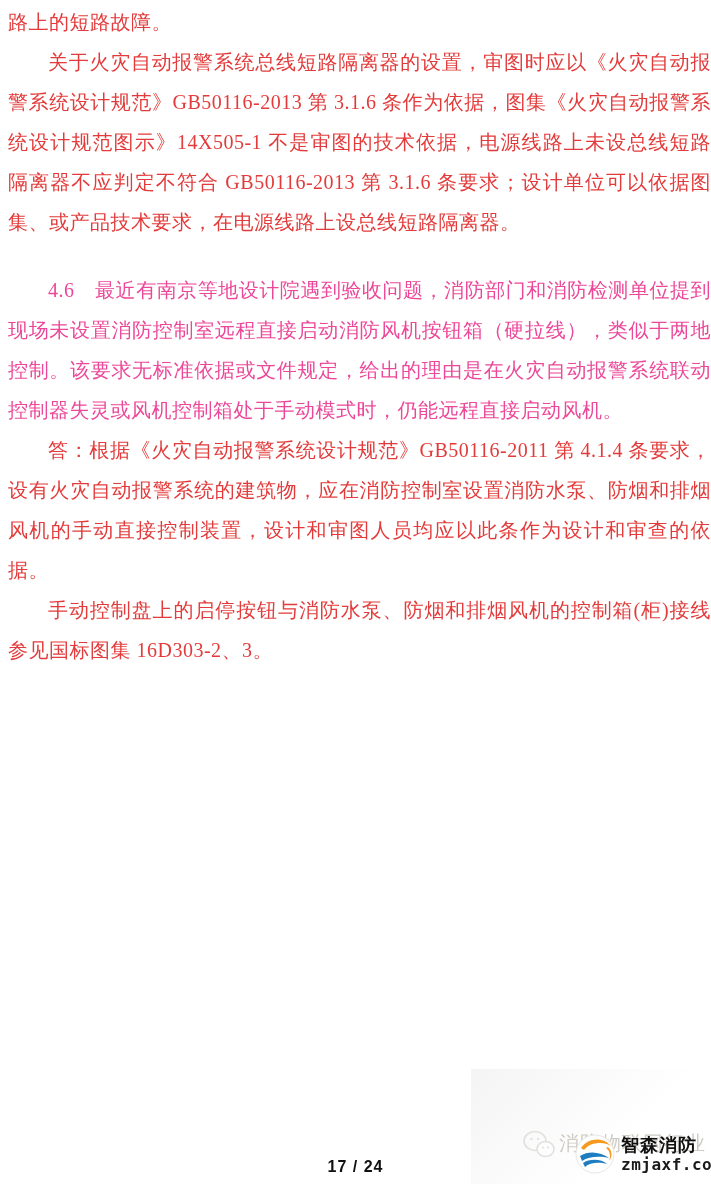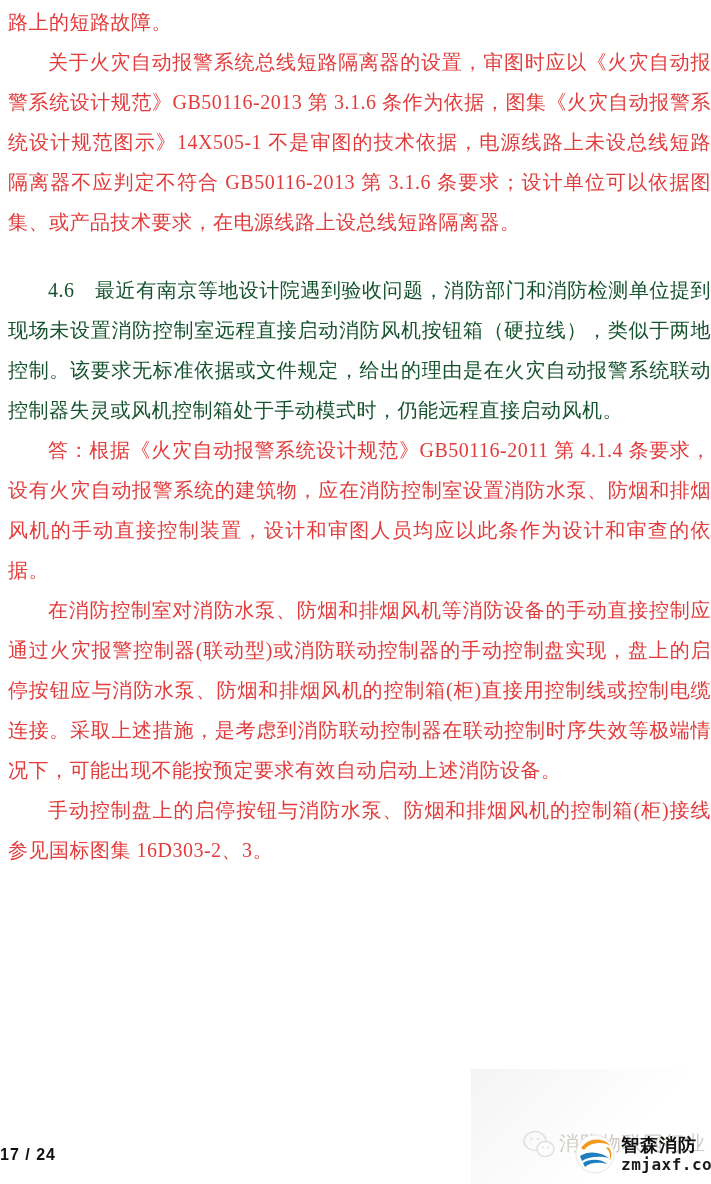--- a/index.html
+++ b/index.html
@@ -27,7 +27,7 @@
     line-height: 40px;
     text-align: justify;
     text-indent: 2em;
-    color: #14532d;
+    color: #ec4899;
     letter-spacing: 0.5px;
   }
   .para.red { color: #e33b3b; }

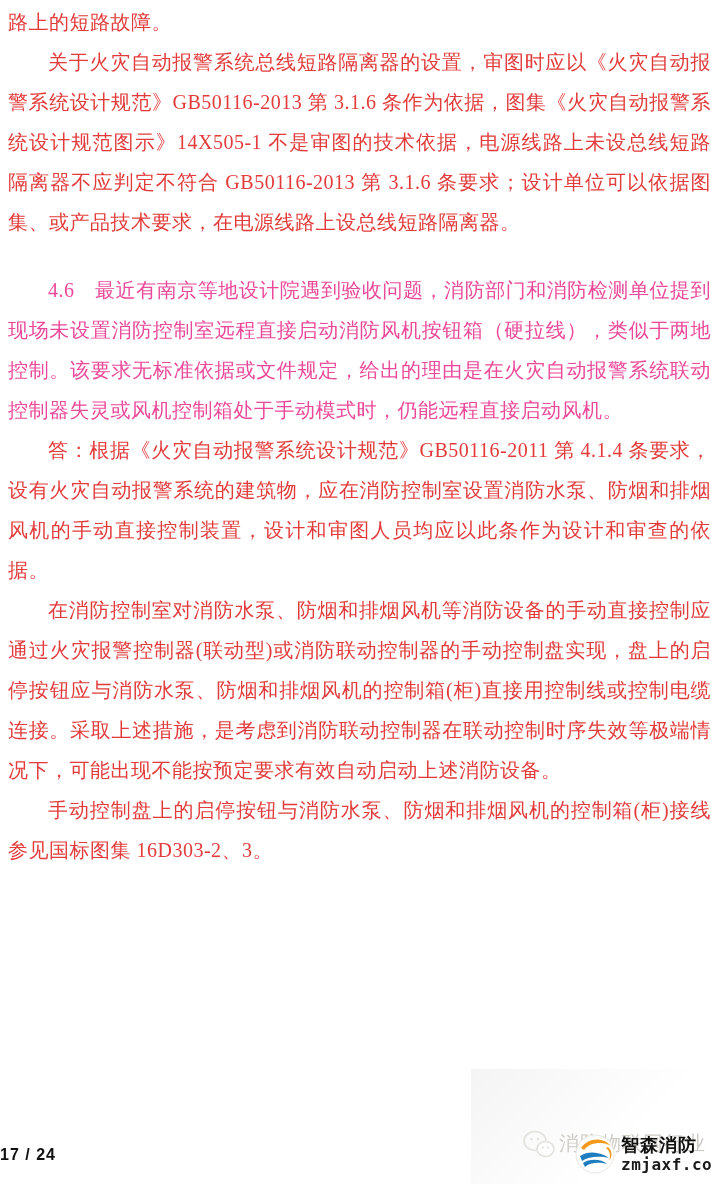--- a/index.html
+++ b/index.html
@@ -127,7 +127,6 @@
     <p class="para red">关于火灾自动报警系统总线短路隔离器的设置，审图时应以《火灾自动报警系统设计规范》GB50116-2013 第 3.1.6 条作为依据，图集《火灾自动报警系统设计规范图示》14X505-1 不是审图的技术依据，电源线路上未设总线短路隔离器不应判定不符合 GB50116-2013 第 3.1.6 条要求；设计单位可以依据图集、或产品技术要求，在电源线路上设总线短路隔离器。</p>
     <p class="para gap">4.6　最近有南京等地设计院遇到验收问题，消防部门和消防检测单位提到现场未设置消防控制室远程直接启动消防风机按钮箱（硬拉线），类似于两地控制。该要求无标准依据或文件规定，给出的理由是在火灾自动报警系统联动控制器失灵或风机控制箱处于手动模式时，仍能远程直接启动风机。</p>
     <p class="para red">答：根据《火灾自动报警系统设计规范》GB50116-2011 第 4.1.4 条要求，设有火灾自动报警系统的建筑物，应在消防控制室设置消防水泵、防烟和排烟风机的手动直接控制装置，设计和审图人员均应以此条作为设计和审查的依据。</p>
-    <p class="para red">在消防控制室对消防水泵、防烟和排烟风机等消防设备的手动直接控制应通过火灾报警控制器(联动型)或消防联动控制器的手动控制盘实现，盘上的启停按钮应与消防水泵、防烟和排烟风机的控制箱(柜)直接用控制线或控制电缆连接。采取上述措施，是考虑到消防联动控制器在联动控制时序失效等极端情况下，可能出现不能按预定要求有效自动启动上述消防设备。</p>
     <p class="para red">手动控制盘上的启停按钮与消防水泵、防烟和排烟风机的控制箱(柜)接线参见国标图集 16D303-2、3。</p>
   </div>
 

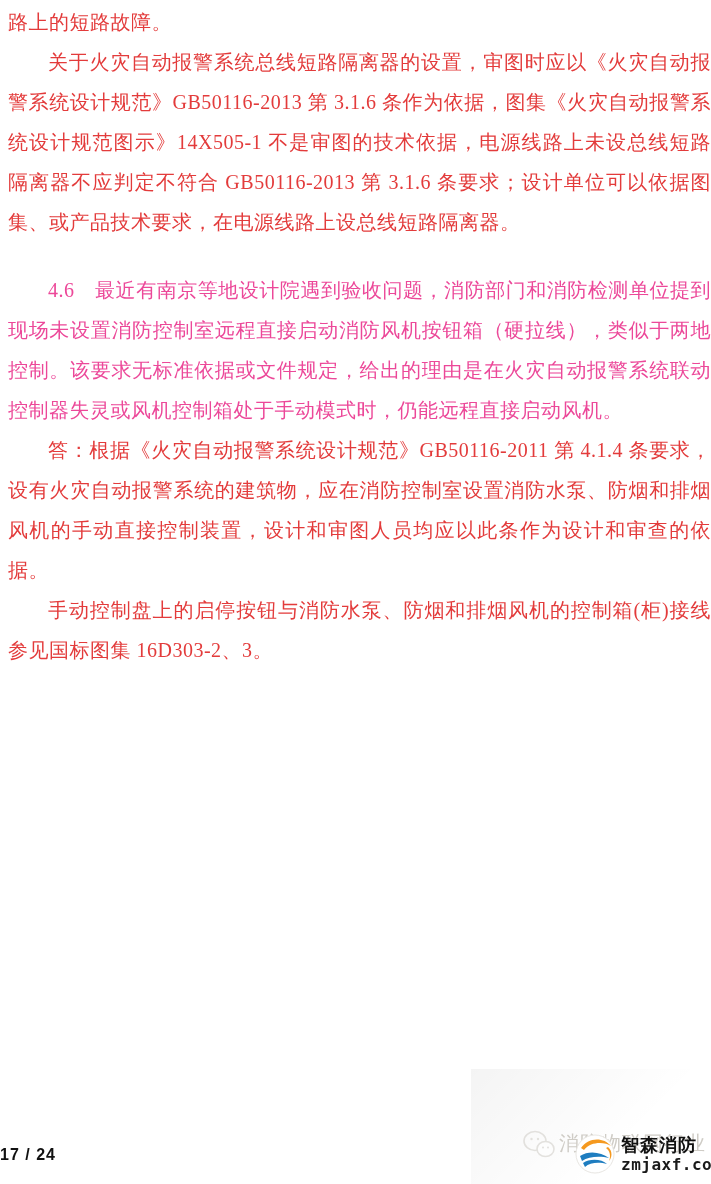--- a/index.html
+++ b/index.html
@@ -107,7 +107,8 @@
     position: absolute;
     left: 0;
     right: 0;
-    bottom: 20px;
+    bottom: 8px;
+    text-align: center;
   }
   .page-number {
     font-size: 16px;

